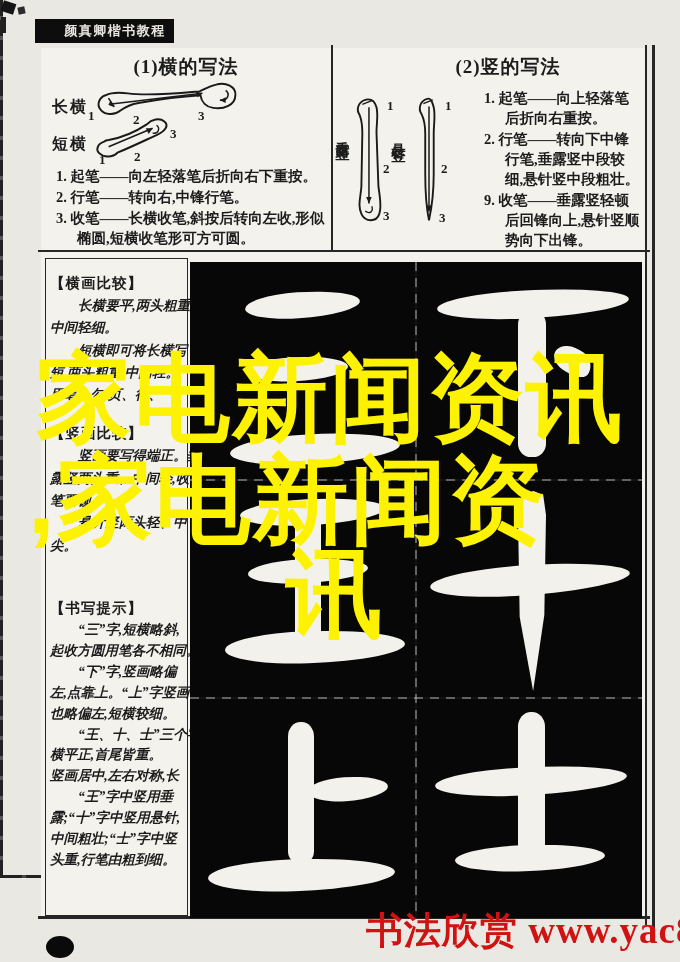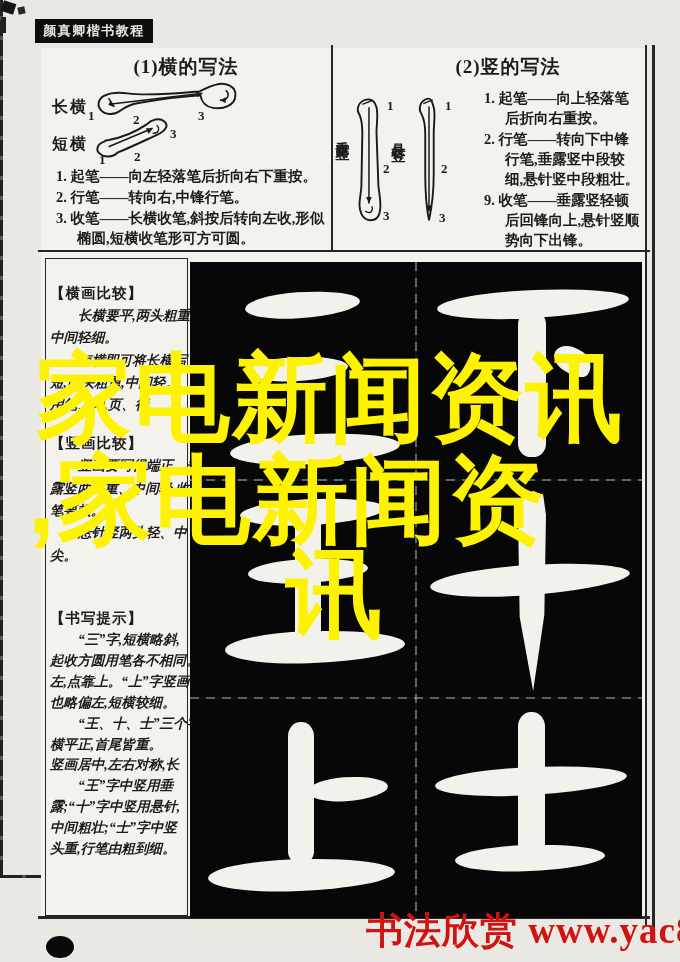--- a/index.html
+++ b/index.html
@@ -21,7 +21,7 @@
   
   .header-label{left:35px;top:19px;width:118px;height:24px;background:#0d0d0d;
     color:#e8e6e0;font-size:13px;font-weight:bold;letter-spacing:1.5px;
-    line-height:24px;text-align:center;}
+    line-height:24px;text-align:center;padding-left:21px;}
   
   .panel-title{font-size:19px;font-weight:bold;text-align:center;letter-spacing:1px;}
   .stroke-label{font-size:16px;font-weight:bold;letter-spacing:2px;}

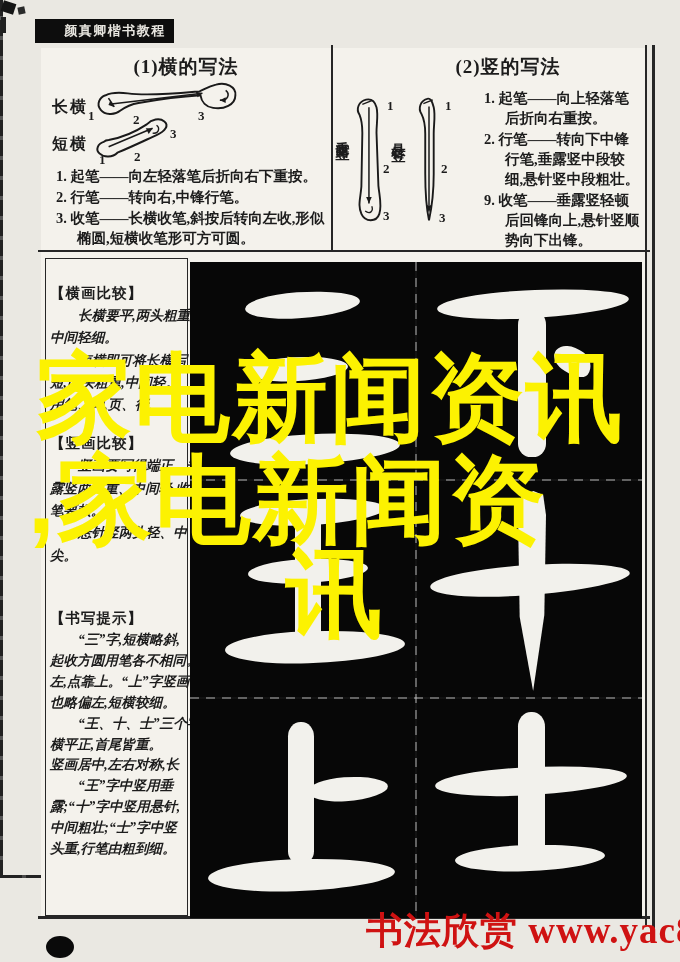--- a/index.html
+++ b/index.html
@@ -32,7 +32,7 @@
   .instr p{margin:0 0 1px 0;padding-left:21px;text-indent:-21px;}
   
   .left-box{left:45px;top:258px;width:141px;height:656px;border:1.5px solid #262626;}
-  .leftcol{left:50px;top:282px;width:132px;font-weight:bold;}
+  .leftcol{left:50px;top:272px;width:132px;font-weight:bold;}
   .sec{margin:0;}
   .sec .h{font-size:14.5px;line-height:23px;letter-spacing:1px;}
   .sec .ln{font-size:13.6px;line-height:22.3px;white-space:nowrap;font-style:italic;}

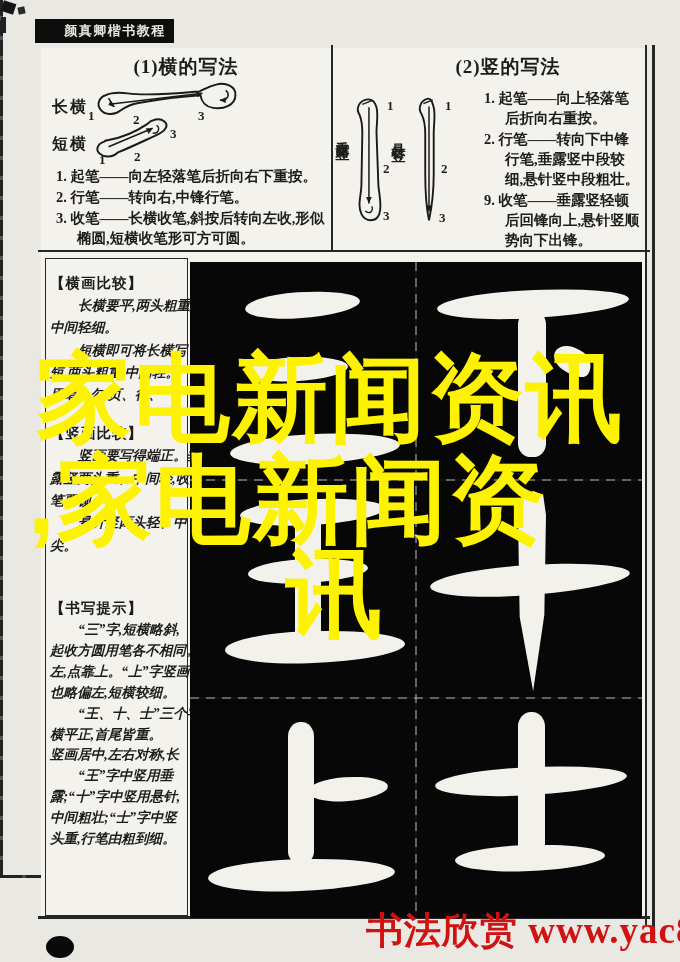--- a/index.html
+++ b/index.html
@@ -181,6 +181,7 @@
     <div class="h">【书写提示】</div>
     <div class="ln ind">“三”字,短横略斜,</div>
     <div class="ln">起收方圆用笔各不相同。</div>
+    <div class="ln ind">“下”字,竖画略偏</div>
     <div class="ln">左,点靠上。“上”字竖画</div>
     <div class="ln">也略偏左,短横较细。</div>
     <div class="ln ind">“王、十、士”三个字</div>

